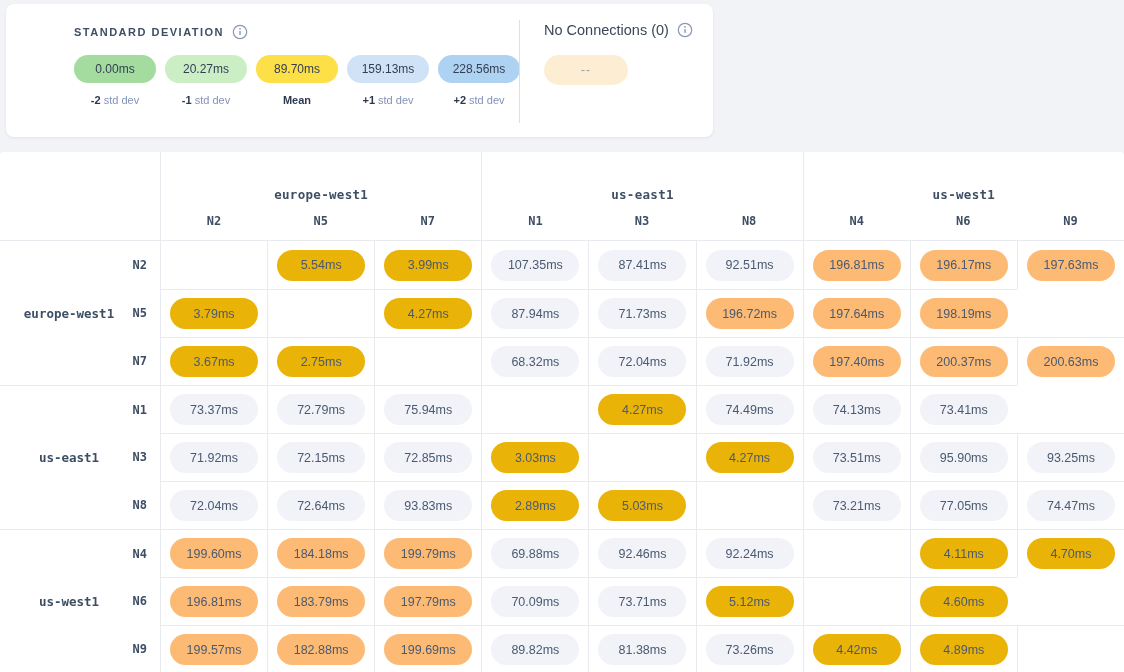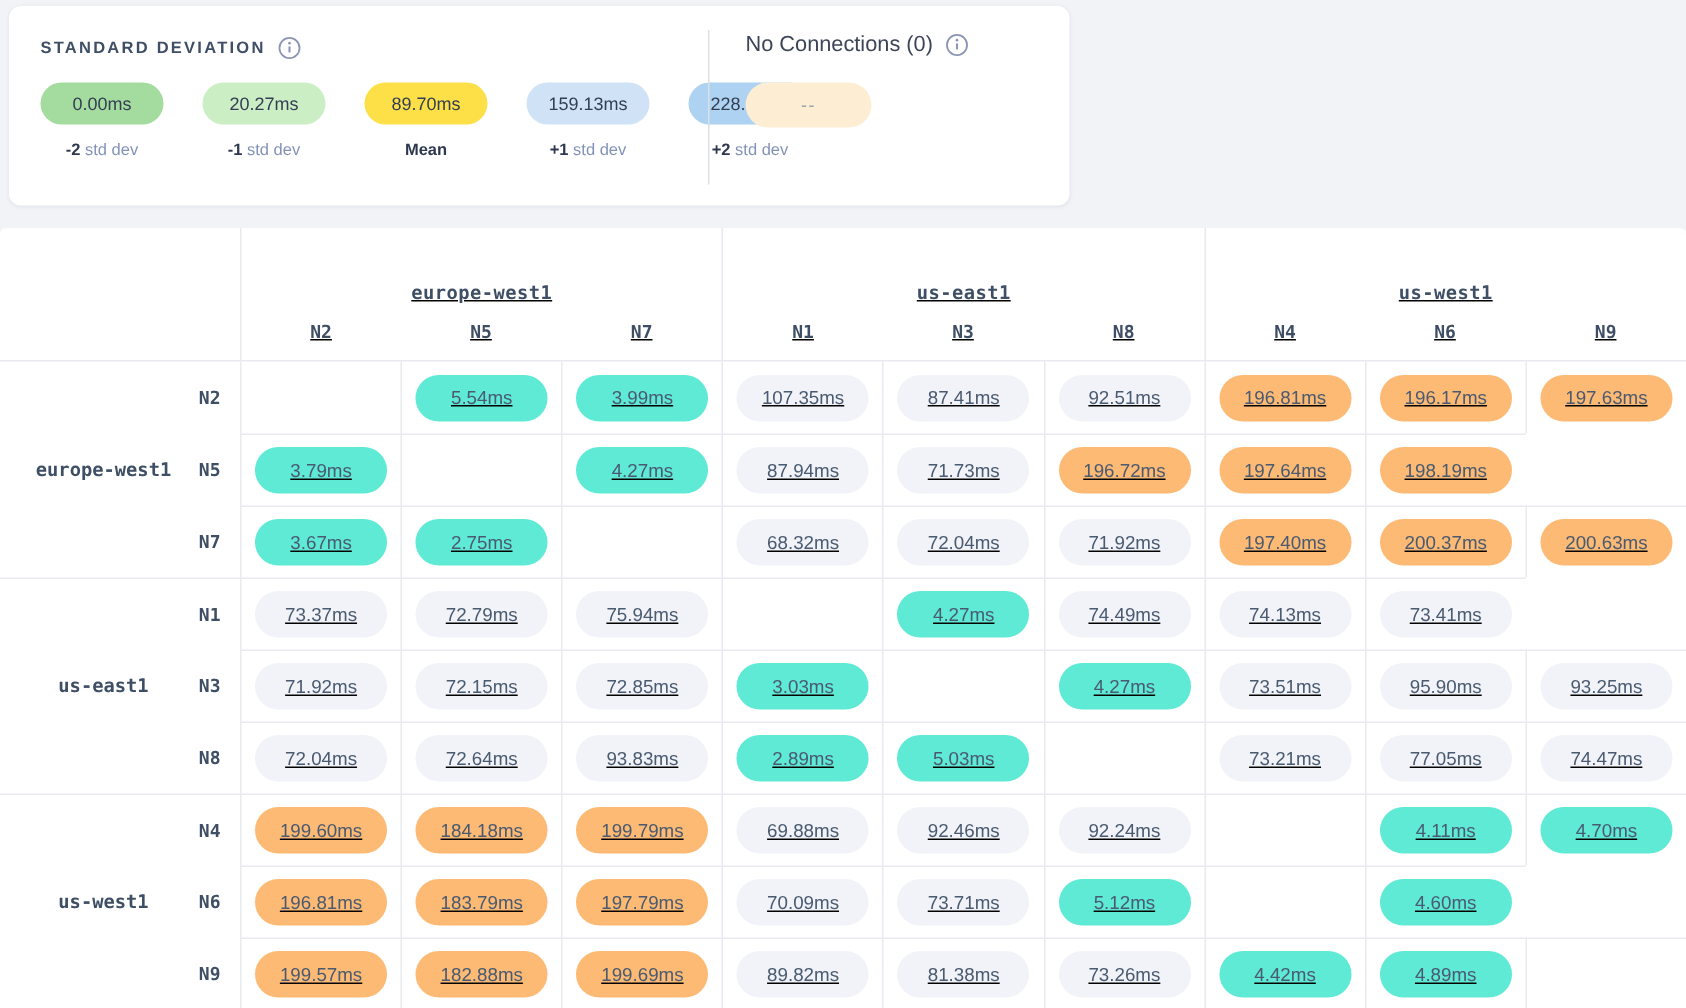--- a/index.html
+++ b/index.html
@@ -26,7 +26,7 @@
     box-shadow:0 1px 3px rgba(30,45,90,.08);
     display:flex;
   }
-  .legend-left{width:466px;padding:20px 0 0 21px;}
+  .legend-left{width:466px;padding:20px 0 0 21px;margin-left:47px;}
   .vdivider{width:1px;background:var(--divider);margin:16px 0 14px 0;}
   .legend-right{flex:1;padding:18px 0 4px 24px;}
   .title-row{display:flex;align-items:center;gap:8px;}

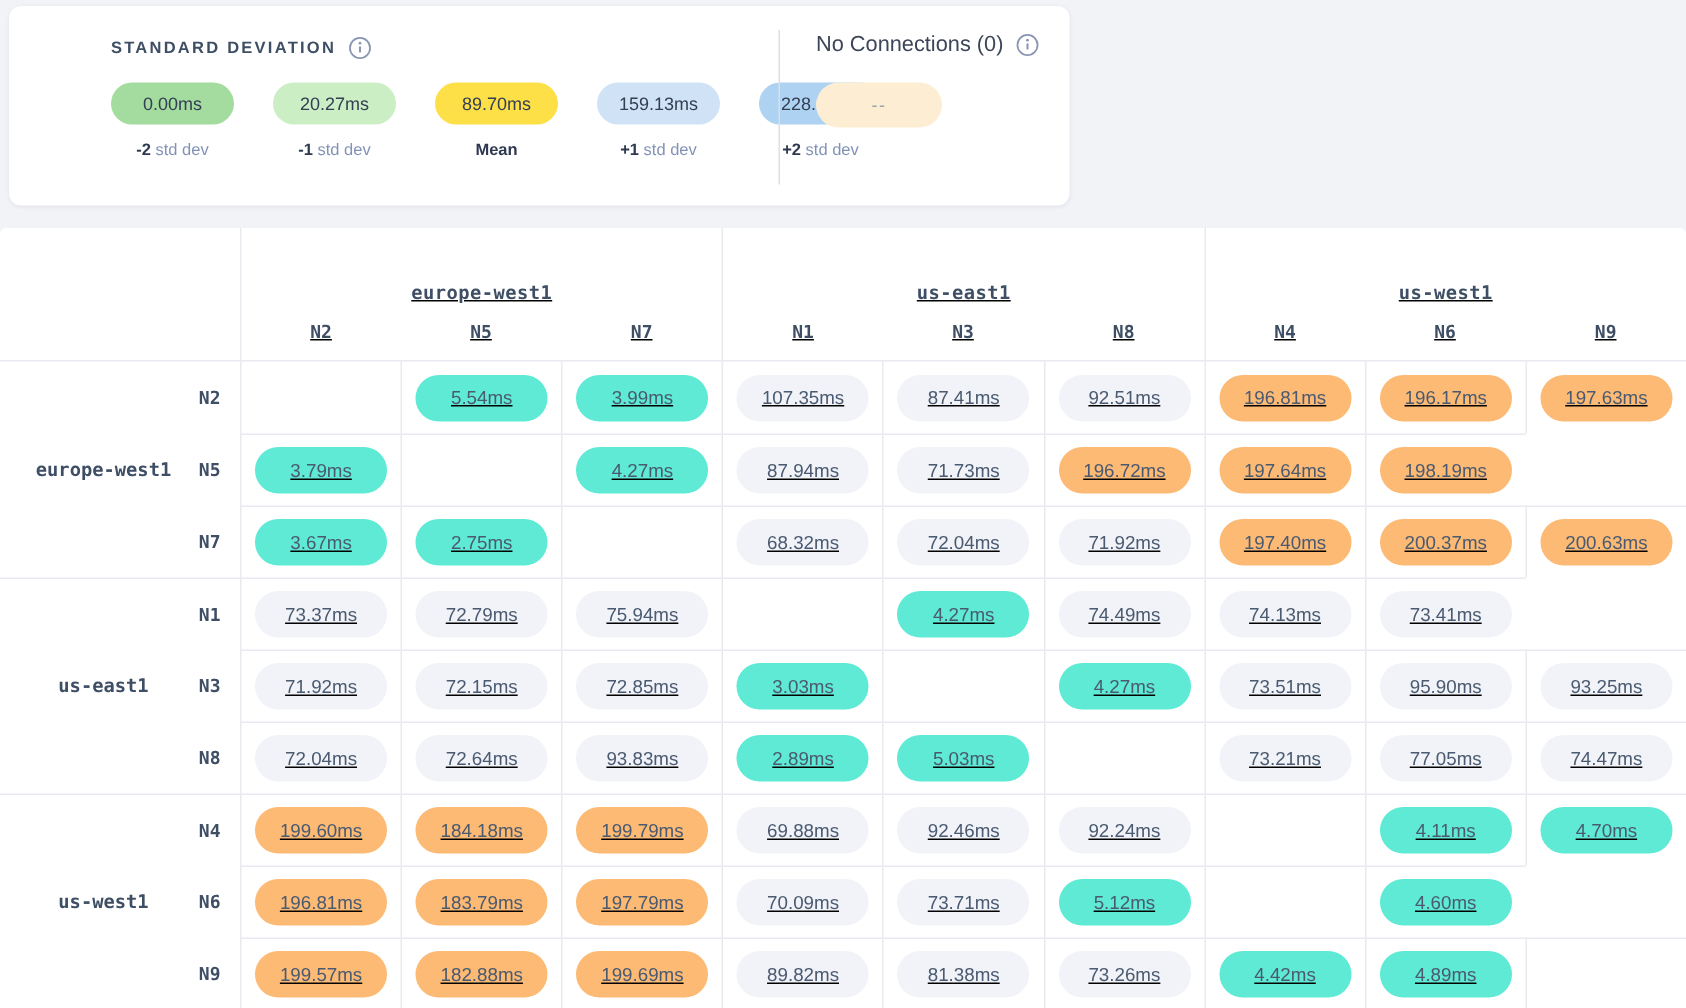--- a/index.html
+++ b/index.html
@@ -33,7 +33,7 @@
   .std-title{font-size:11px;font-weight:bold;letter-spacing:1.5px;color:var(--ink-dark);}
   .nc-title{font-size:14.5px;color:#3c4658;}
   .info{width:16px;height:16px;display:inline-flex;cursor:pointer;}
-  .legend-items{display:flex;gap:26px;margin-top:15px;}
+  .legend-items{display:flex;gap:9px;margin-top:15px;}
   .legend-item{display:flex;flex-direction:column;align-items:center;gap:11px;}
   .lpill{width:82px;height:28px;border-radius:14px;display:flex;align-items:center;justify-content:center;
          font-size:12px;color:#333e52;}

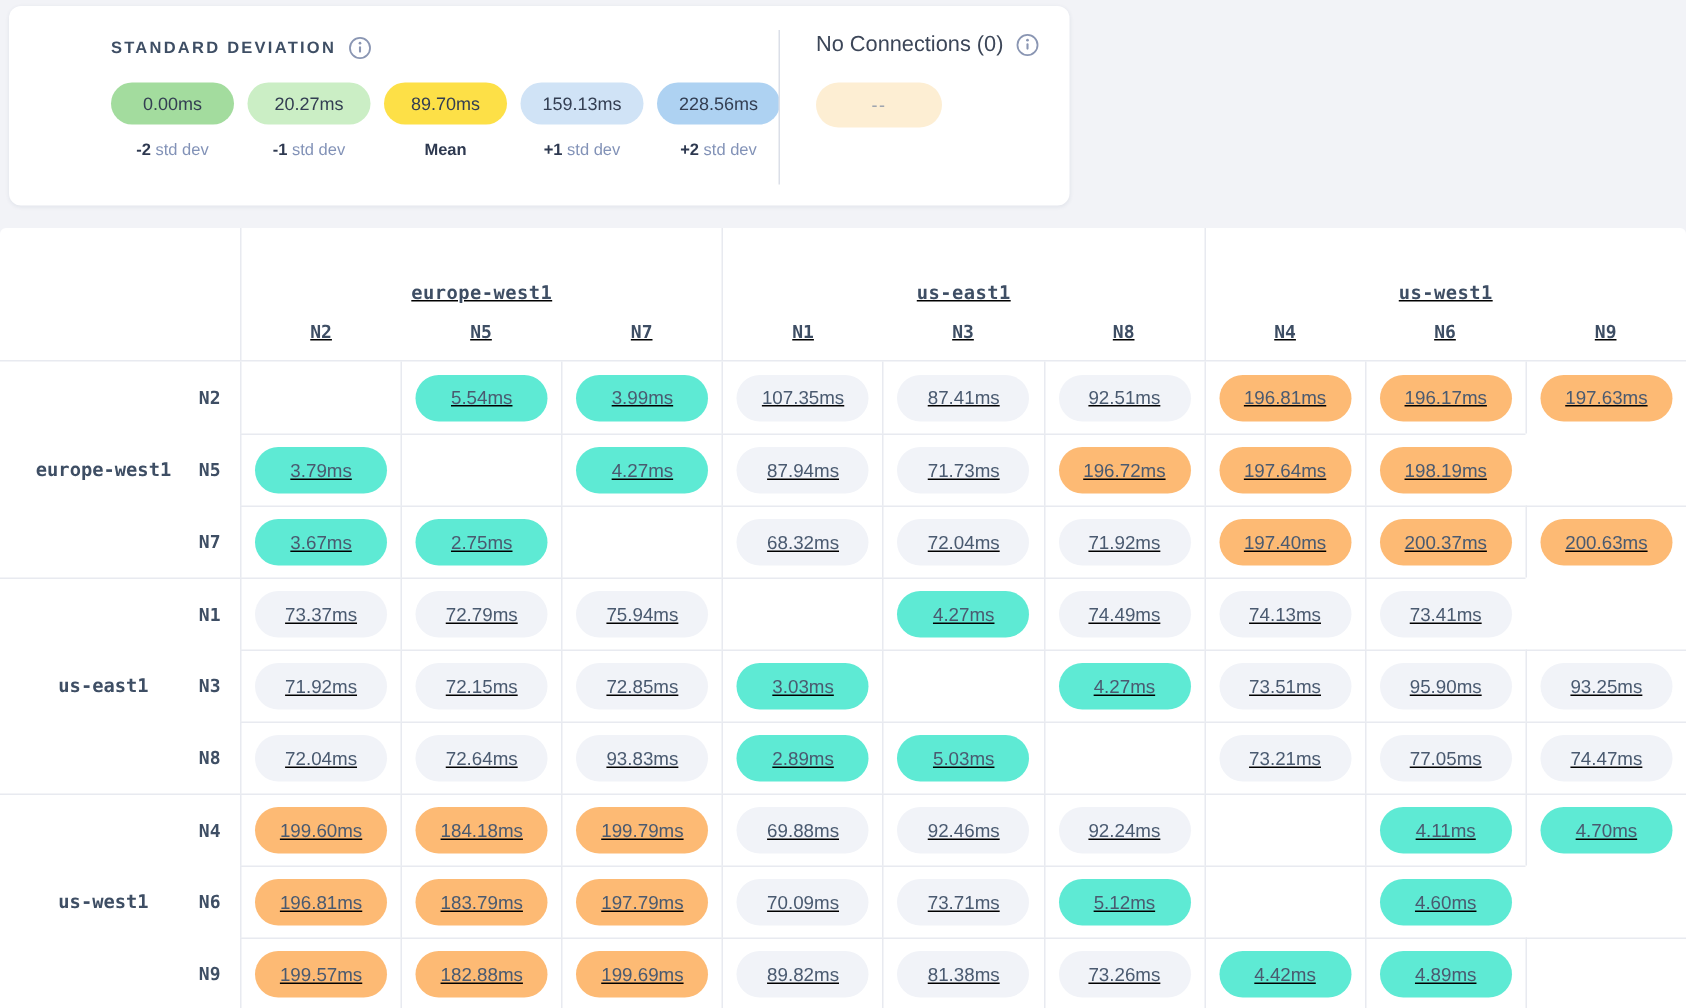--- a/index.html
+++ b/index.html
@@ -48,7 +48,7 @@
   .nc-pill{margin-top:17px;width:84px;height:30px;border-radius:15px;background:#fdeed3;
            color:#98a0ad;display:flex;align-items:center;justify-content:center;font-size:12px;letter-spacing:1px;}
   
-  .matrix{position:absolute;left:0;top:152px;width:1124px;height:520px;background:#fff;border-radius:4px 4px 0 0;text-decoration:underline;}
+  .matrix{position:absolute;left:0;top:152px;width:1124px;height:520px;background:#fff;border-radius:4px 4px 0 0;}
   .mono{font-family:"DejaVu Sans Mono", monospace;font-weight:bold;color:var(--ink-dark);}
   .mh{display:grid;grid-template-columns:160px repeat(9,1fr);grid-template-rows:52px 36px;
       border-bottom:1px solid var(--border);}

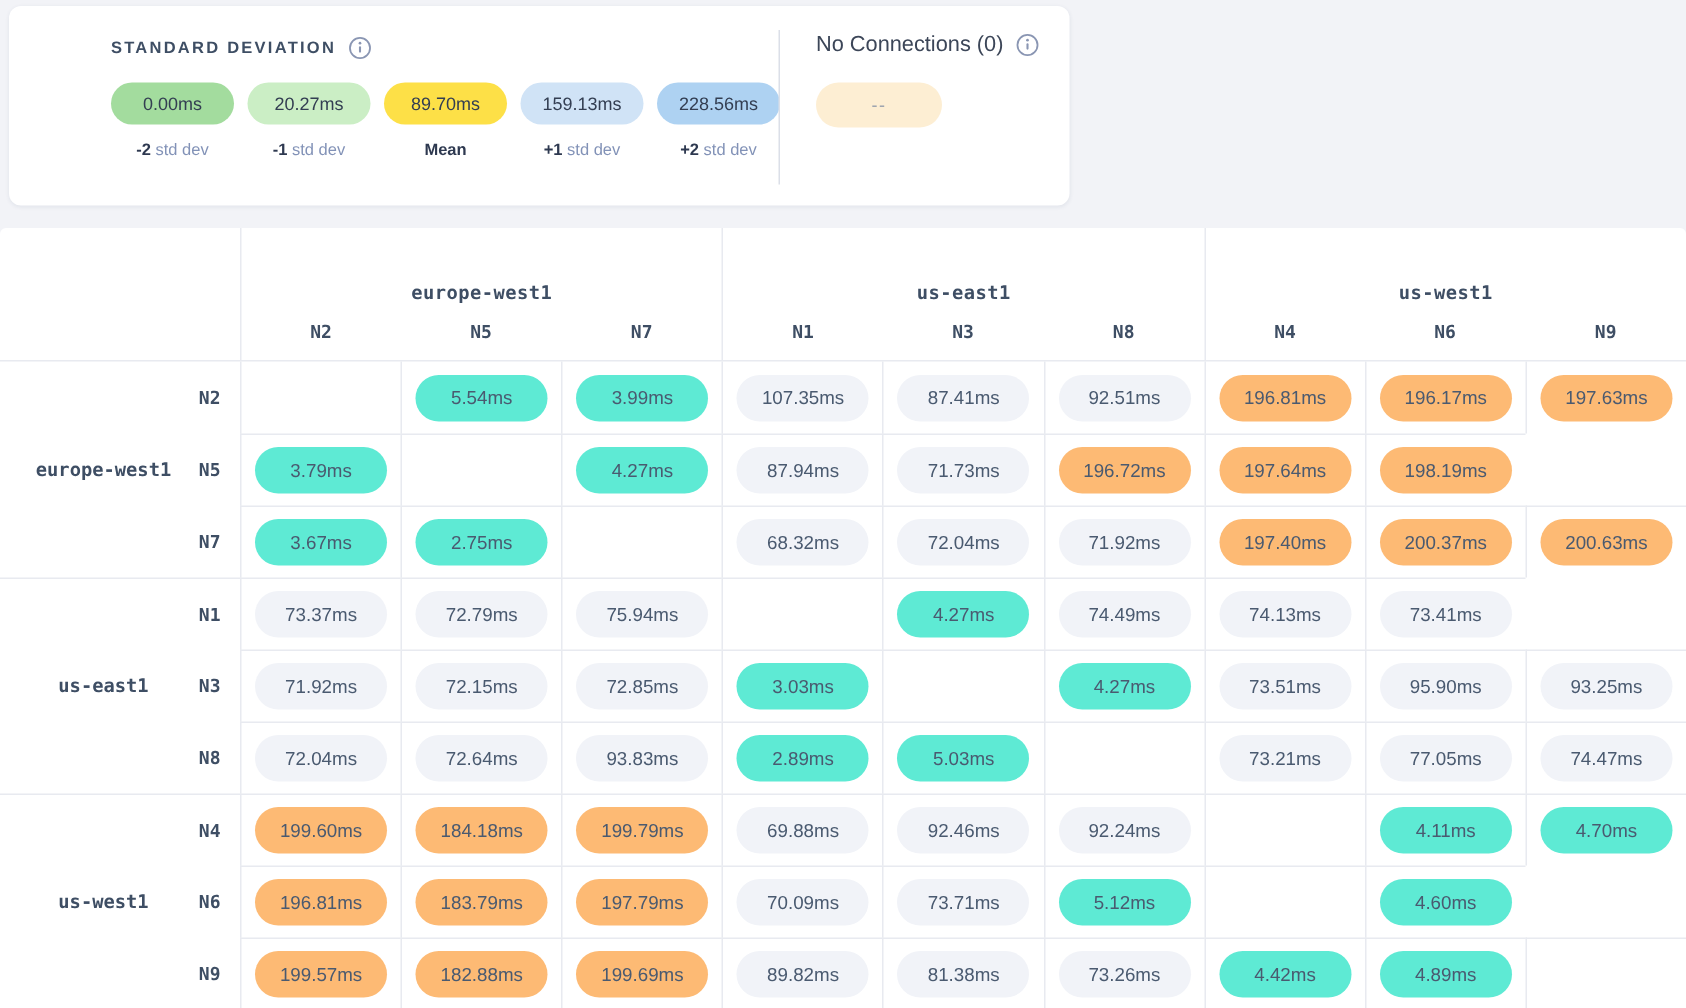--- a/index.html
+++ b/index.html
@@ -68,7 +68,7 @@
   .pill-cell{min-width:88px;height:31px;padding:0 12px;border-radius:16px;
              display:flex;align-items:center;justify-content:center;
              font-size:12.5px;color:var(--ink-val);cursor:default;}
-  .green{background:#5eead4;}
+  .green{background:#eab308;}
   .neutral{background:#f1f3f8;}
   .blue{background:#fdba74;}
 </style>

